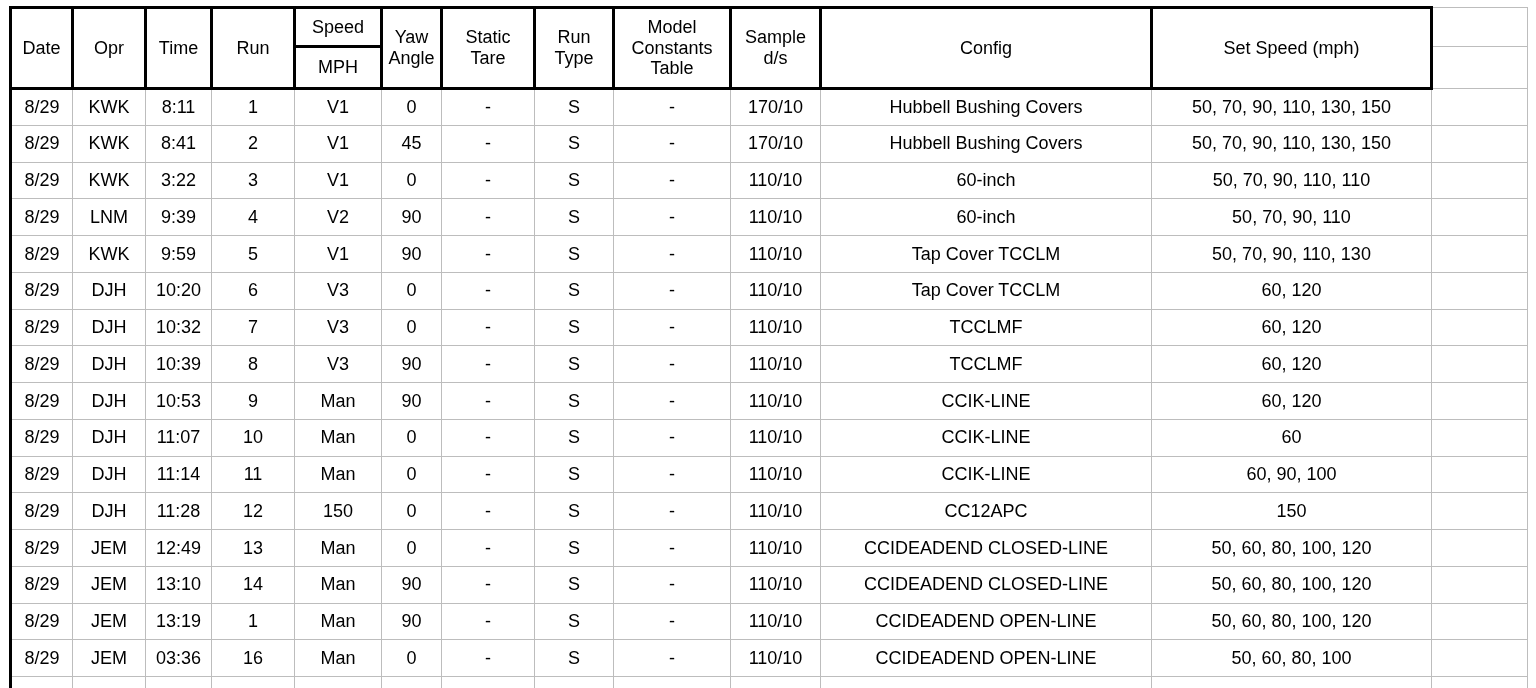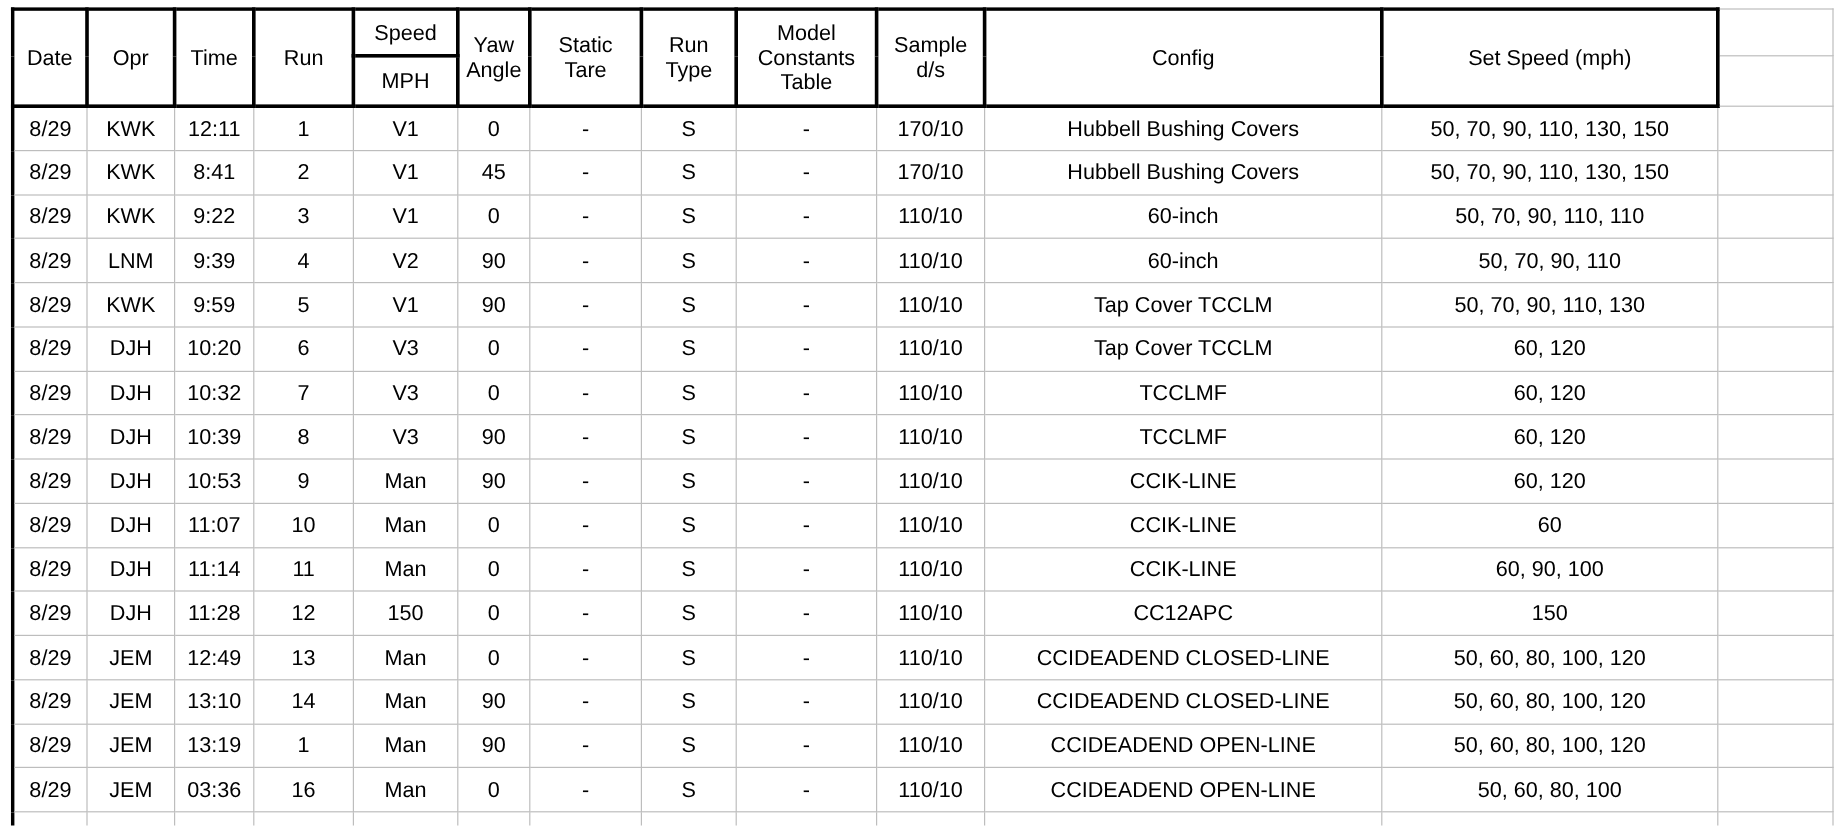--- a/index.html
+++ b/index.html
@@ -102,7 +102,7 @@
         <tr>
           <td class="dc first">8/29</td>
           <td class="dc">KWK</td>
-          <td class="dc">12:11</td>
+          <td class="dc">8:11</td>
           <td class="dc">1</td>
           <td class="dc">V1</td>
           <td class="dc">0</td>

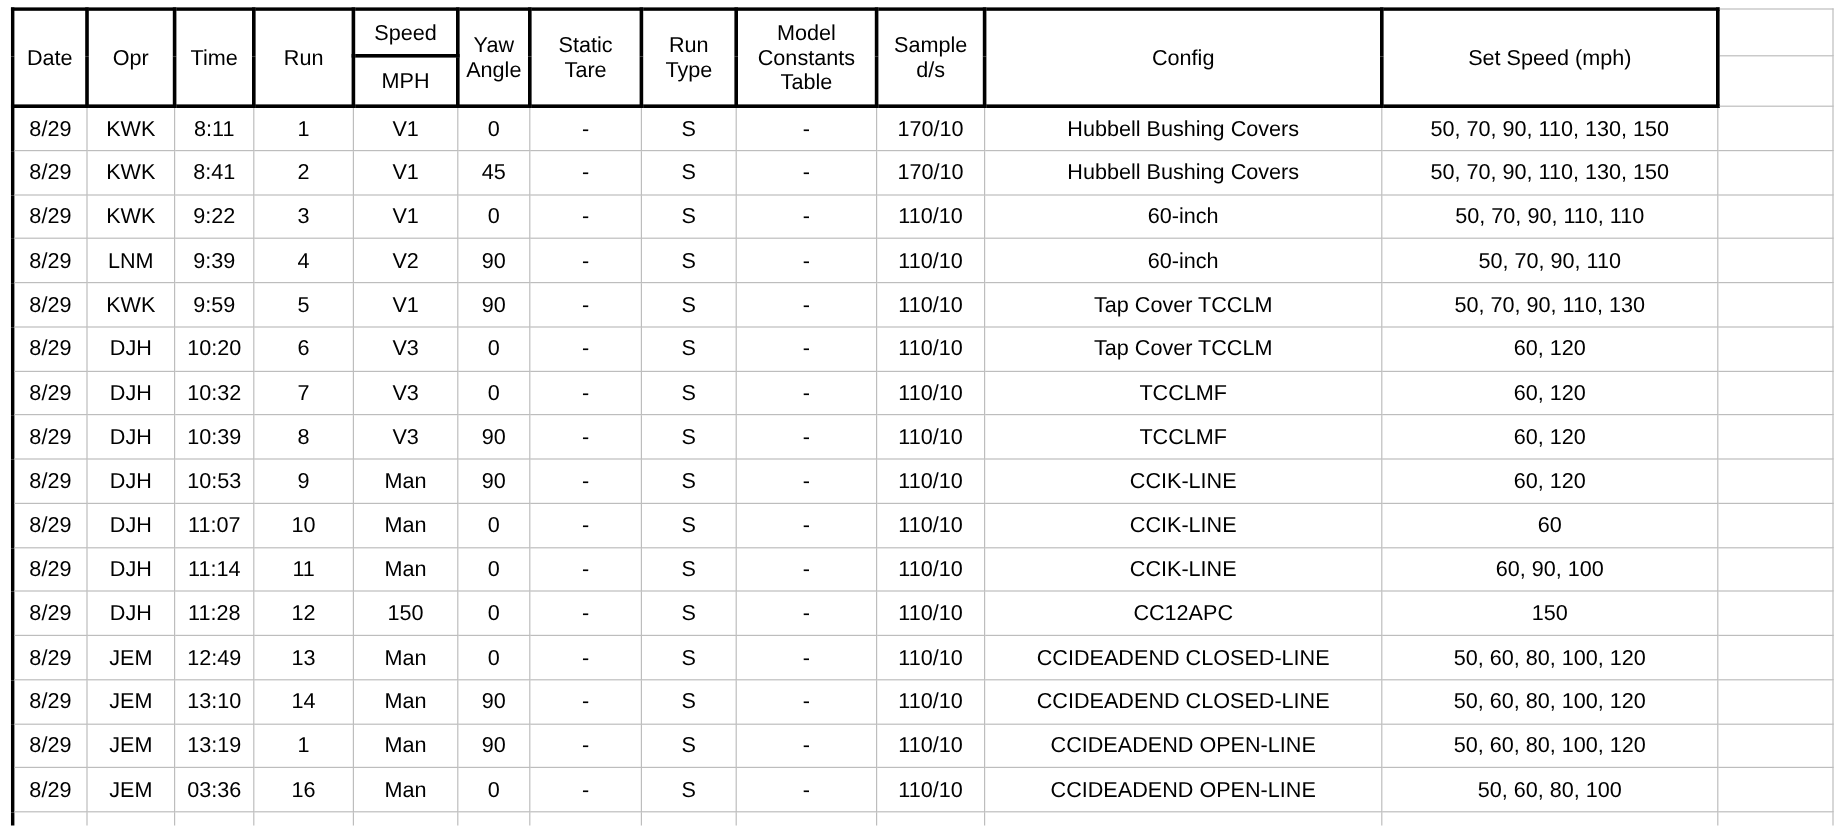--- a/index.html
+++ b/index.html
@@ -132,7 +132,7 @@
         <tr>
           <td class="dc first">8/29</td>
           <td class="dc">KWK</td>
-          <td class="dc">9:22</td>
+          <td class="dc">3:22</td>
           <td class="dc">3</td>
           <td class="dc">V1</td>
           <td class="dc">0</td>

